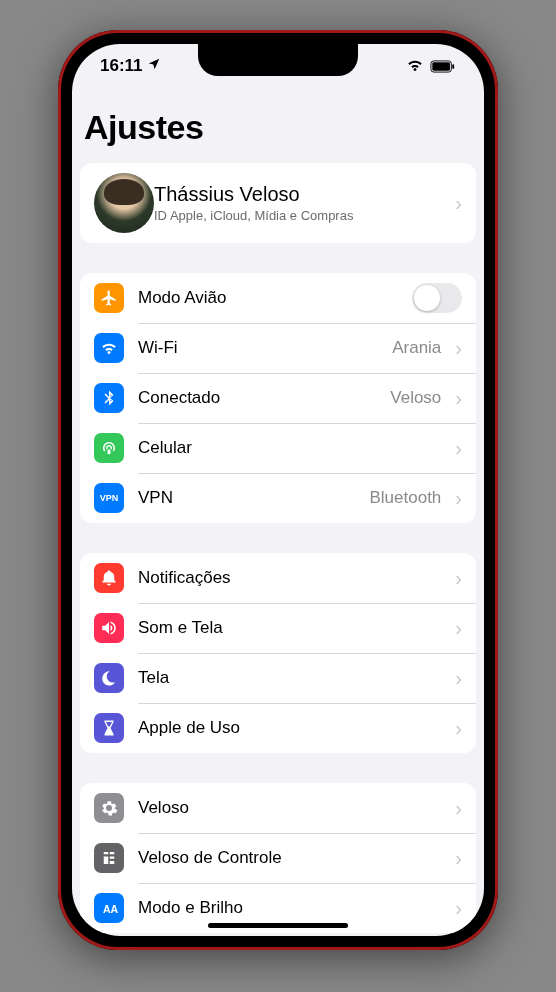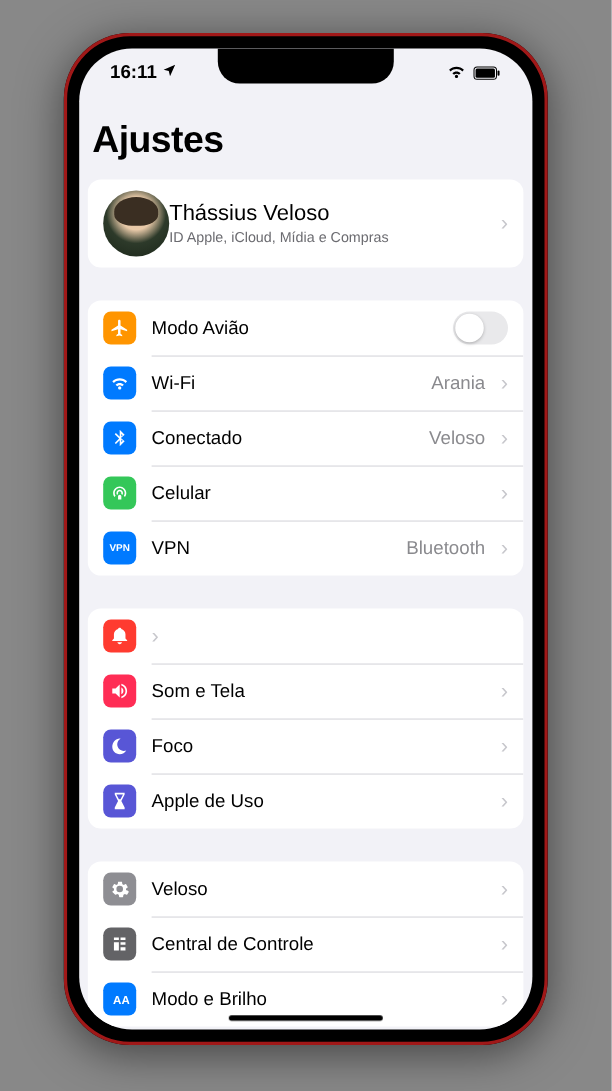--- a/index.html
+++ b/index.html
@@ -265,6 +265,7 @@
                   <path d="M12 2c-1 0-1.8.6-2 1.6C7.2 4.5 5 7 5 10v5l-2 2v1h18v-1l-2-2v-5c0-3-2.2-5.5-5-6.4-.2-1-1-1.6-2-1.6zm0 20c1.4 0 2.5-1 2.8-2.3H9.2C9.5 21 10.6 22 12 22z"></path>
                 </svg>
               </div>
+              <div class="row-label">Notificações</div>
               <span class="chevron">›</span>
             </div>
             <div class="row">

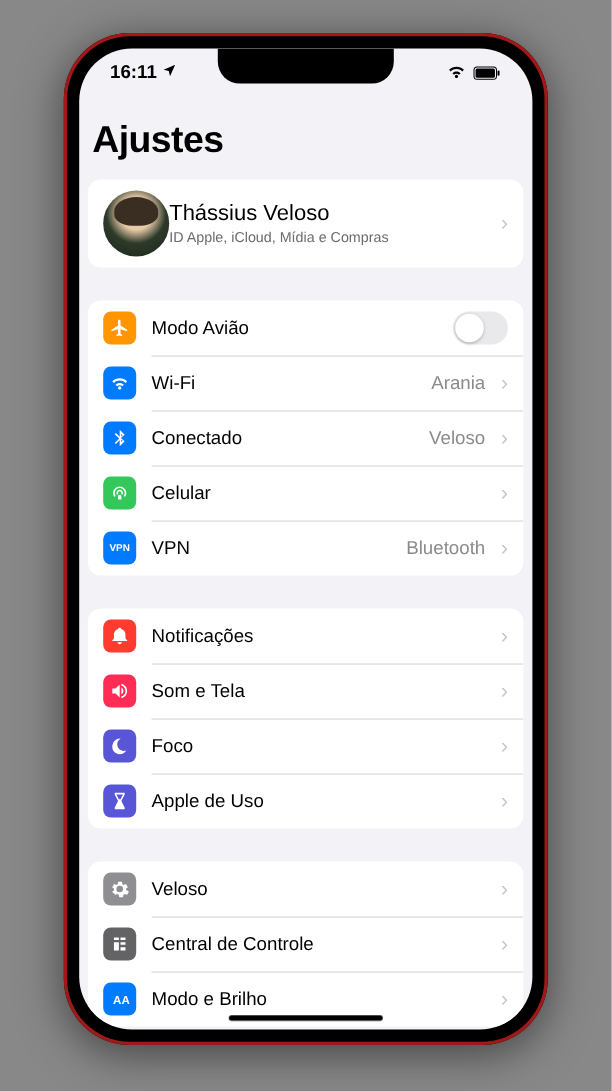--- a/index.html
+++ b/index.html
@@ -283,7 +283,7 @@
                   <path d="M12 3c.3 0 .7 0 1 .1-2.4 1.3-4 3.9-4 6.9 0 4.4 3.6 8 8 8 1 0 2-.2 2.9-.5C18.4 20.3 15.4 22 12 22c-5 0-9-4-9-9s4-10 9-10z"></path>
                 </svg>
               </div>
-              <div class="row-label">Foco</div>
+              <div class="row-label">Tela</div>
               <span class="chevron">›</span>
             </div>
             <div class="row">

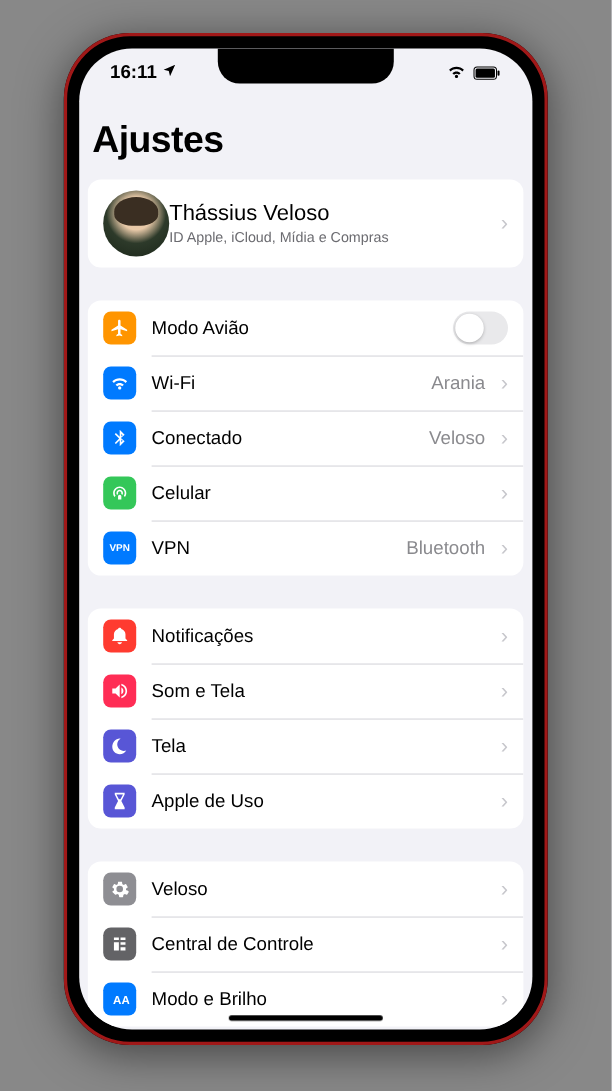--- a/index.html
+++ b/index.html
@@ -312,7 +312,7 @@
                   <path d="M5 4h6v3H5zm8 0h6v3h-6zM5 10h6v10H5zm8 0h6v3h-6zm0 6h6v4h-6z"></path>
                 </svg>
               </div>
-              <div class="row-label">Central de Controle</div>
+              <div class="row-label">Veloso de Controle</div>
               <span class="chevron">›</span>
             </div>
             <div class="row">

